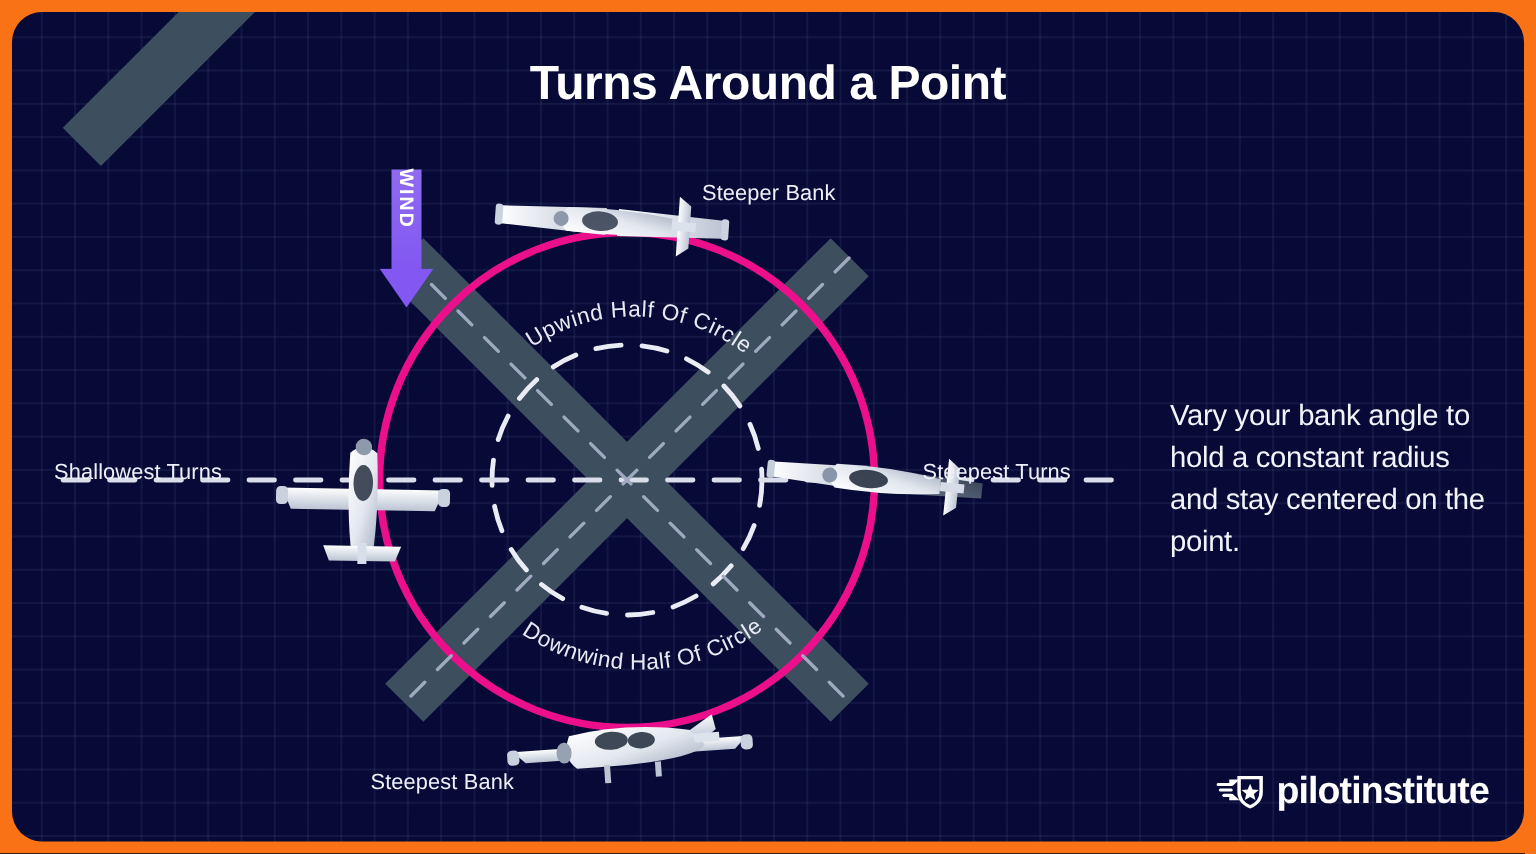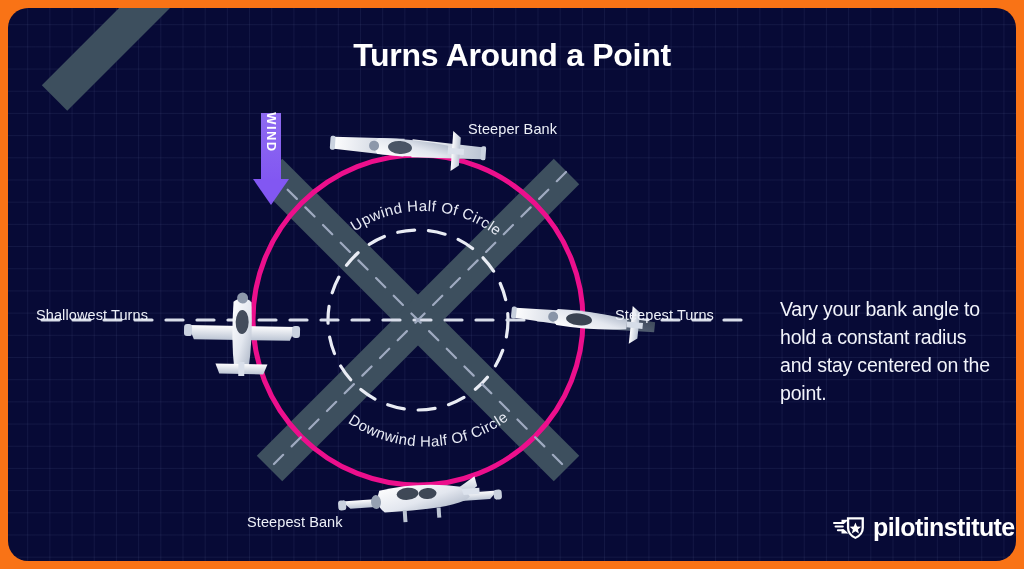--- a/index.html
+++ b/index.html
@@ -66,7 +66,6 @@
     font-size: 19.5px;
     line-height: 28px;
     letter-spacing: -0.2px;
-    margin-top: 32px;
   }
 
   

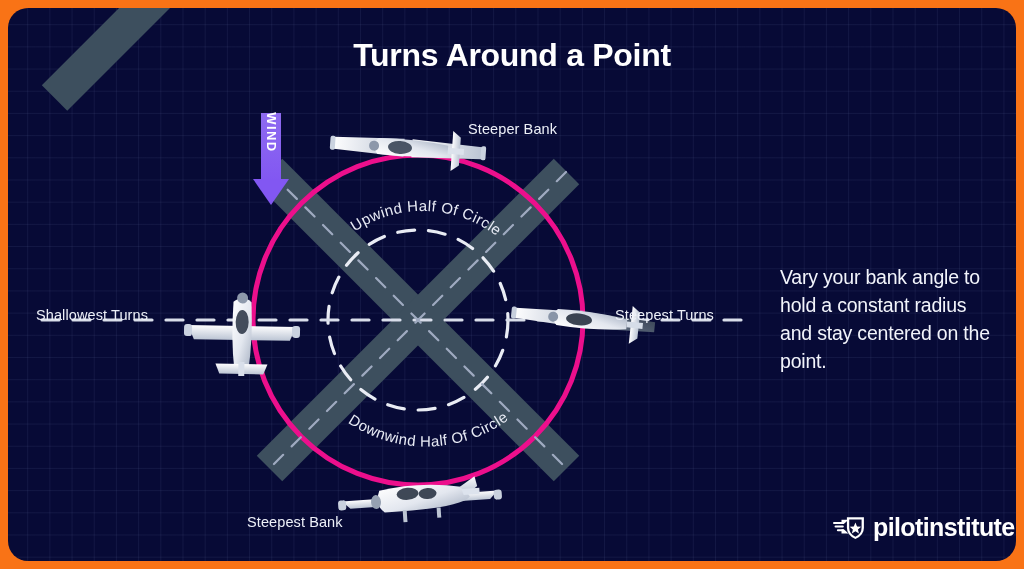--- a/index.html
+++ b/index.html
@@ -129,7 +129,7 @@
   
   #logo {
     position: absolute;
-    left: 825px;
+    left: 803px;
     top: 502px;
     height: 34px;
     display: flex;

